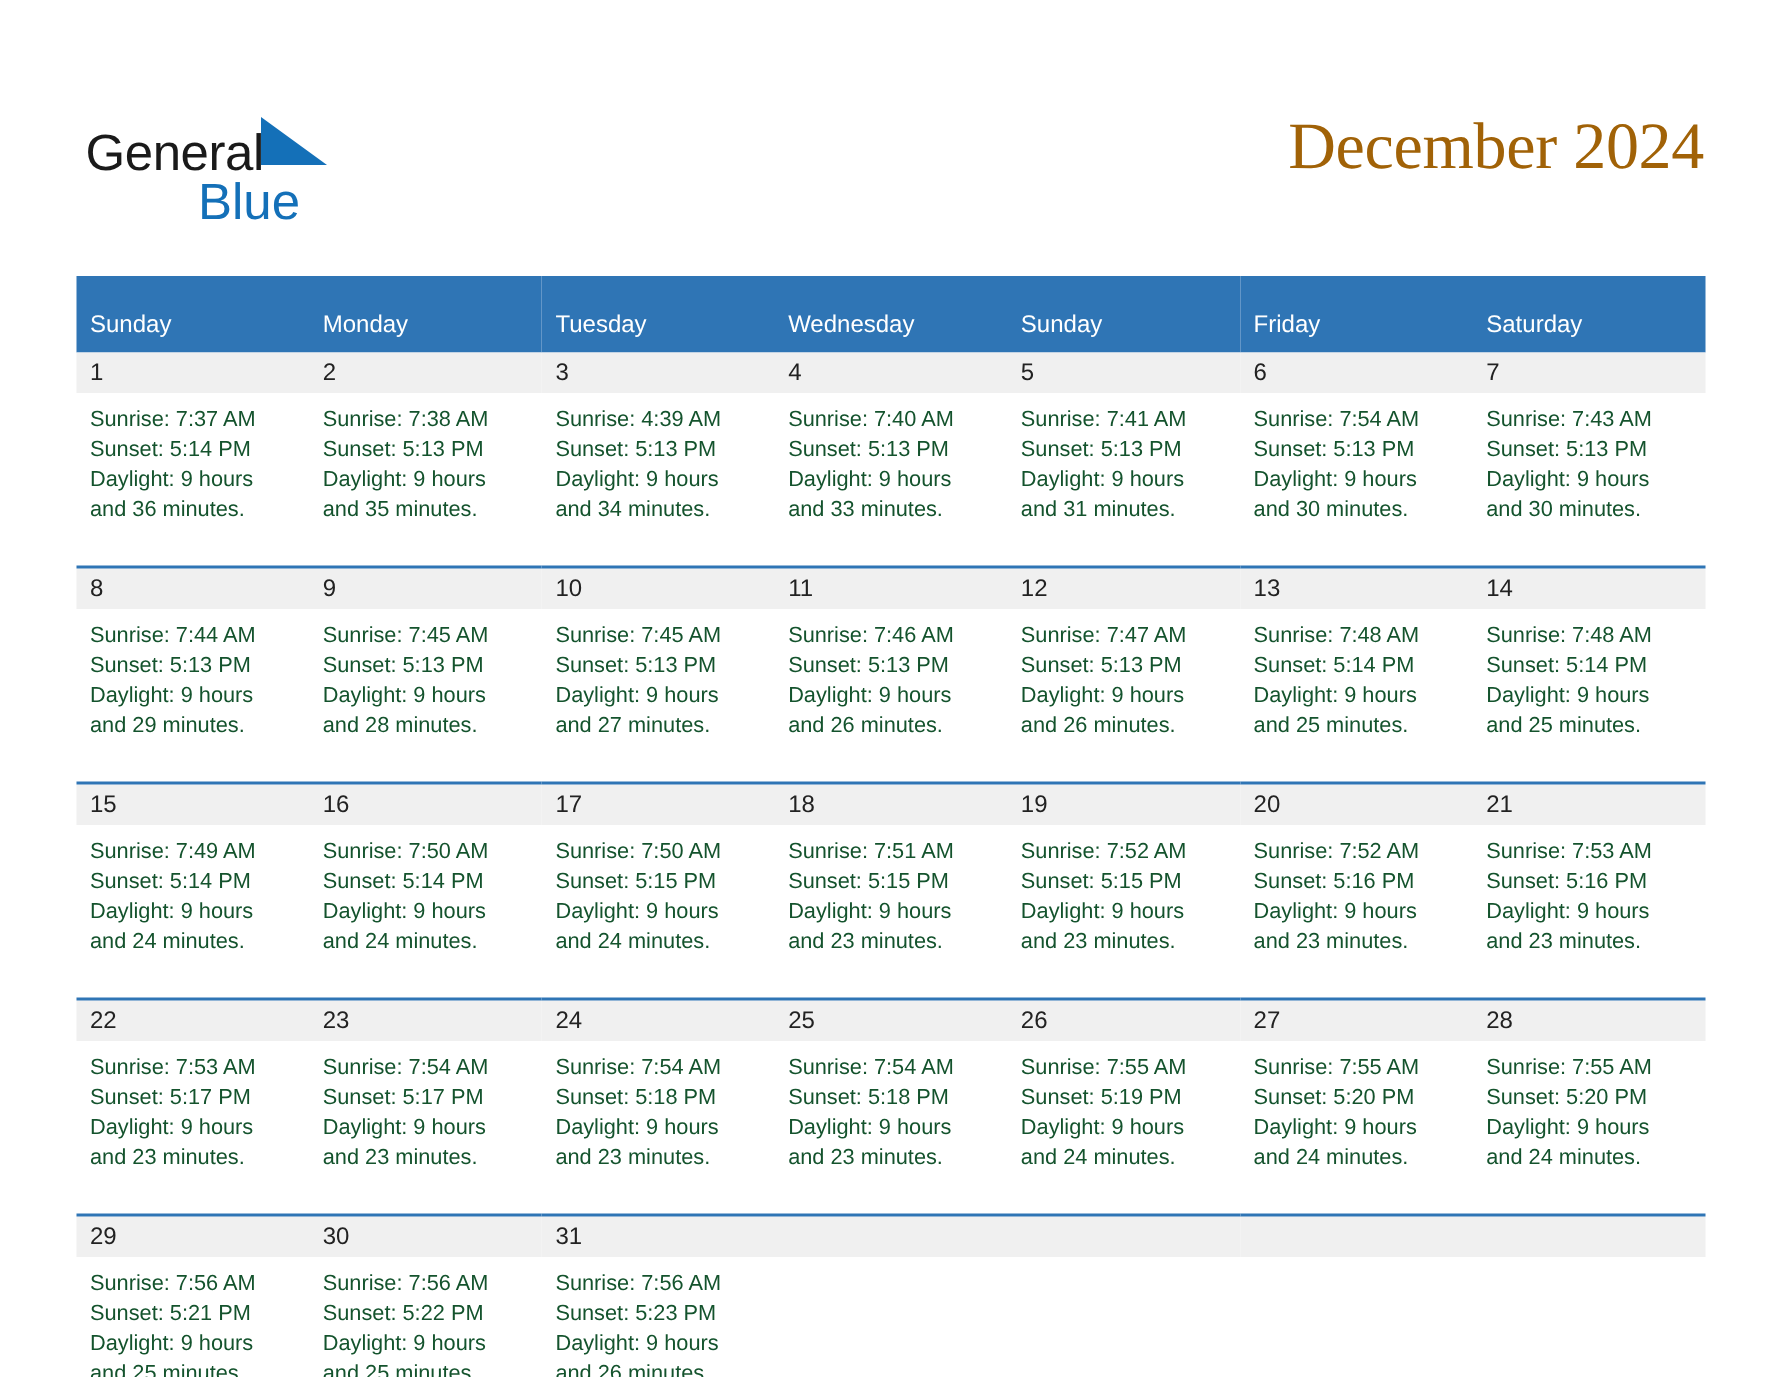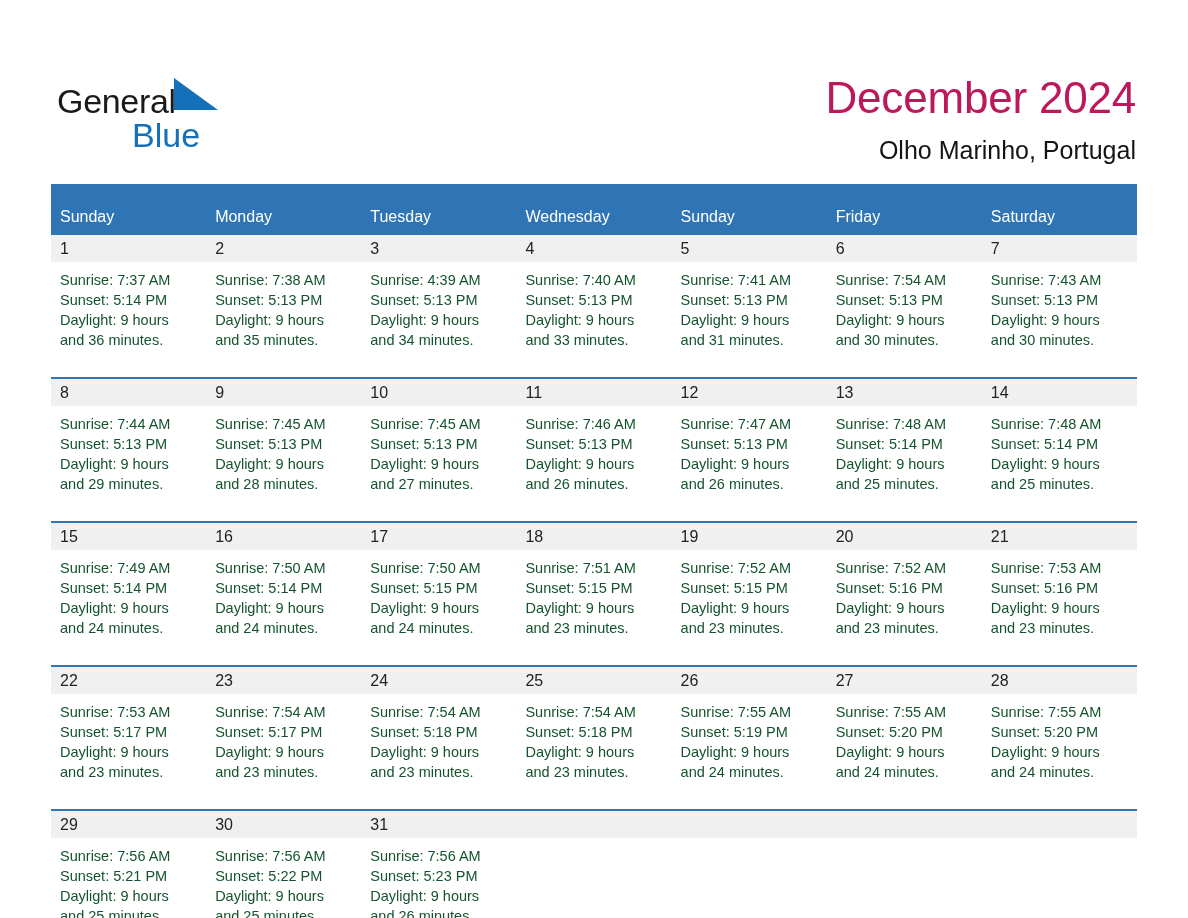--- a/index.html
+++ b/index.html
@@ -72,11 +72,12 @@
   }
   .cal-title {
     font-size: 44px;
-    color: #be185d;
+    color: #a16207;
     line-height: 52px;
     font-weight: normal;
     margin: 0;
     letter-spacing: -0.2px;
+    font-family: Liberation Serif, serif;
   }
   .cal-subtitle {
     font-size: 25px;

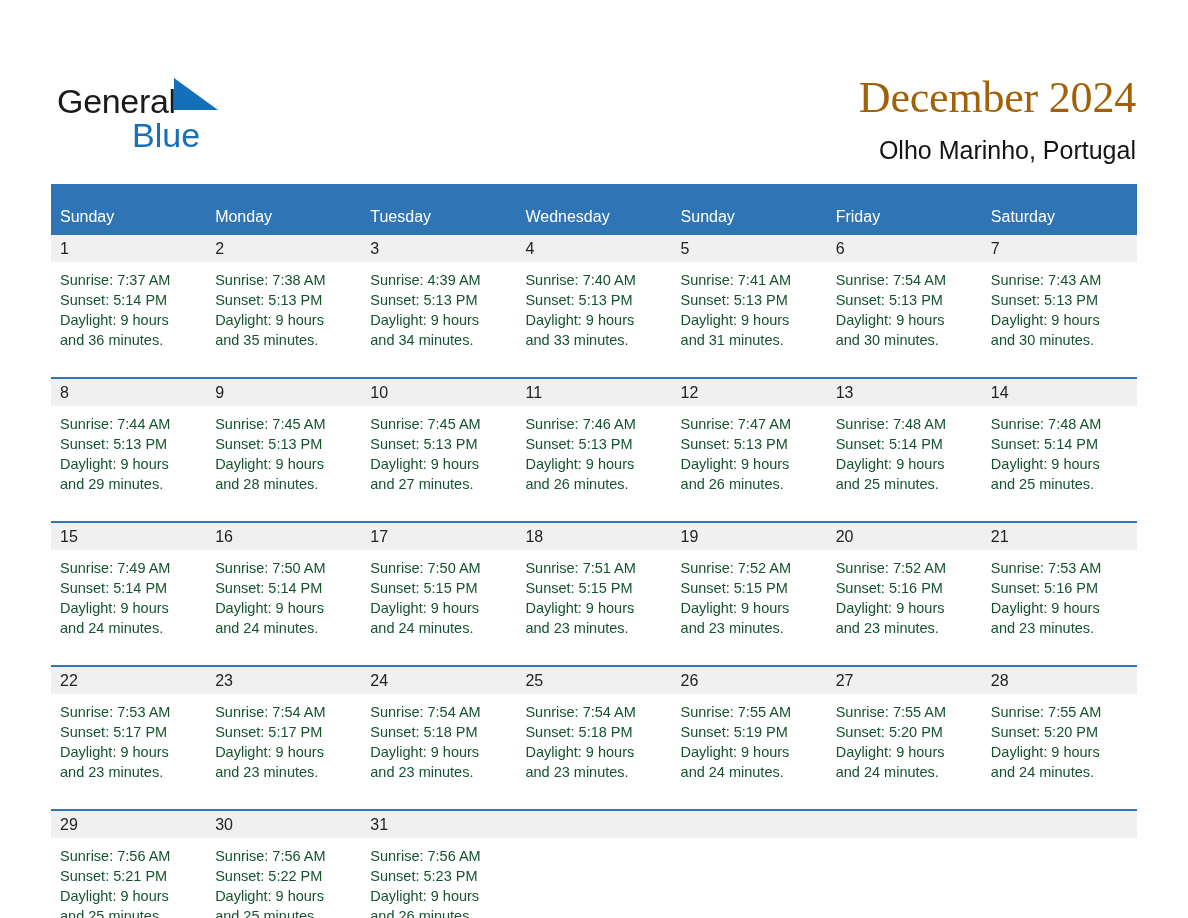--- a/index.html
+++ b/index.html
@@ -159,7 +159,6 @@
 
     <div class="title-block">
       <h1 class="cal-title">December 2024</h1>
-      <h2 class="cal-subtitle">Olho Marinho, Portugal</h2>
     </div>
 
   </div>

